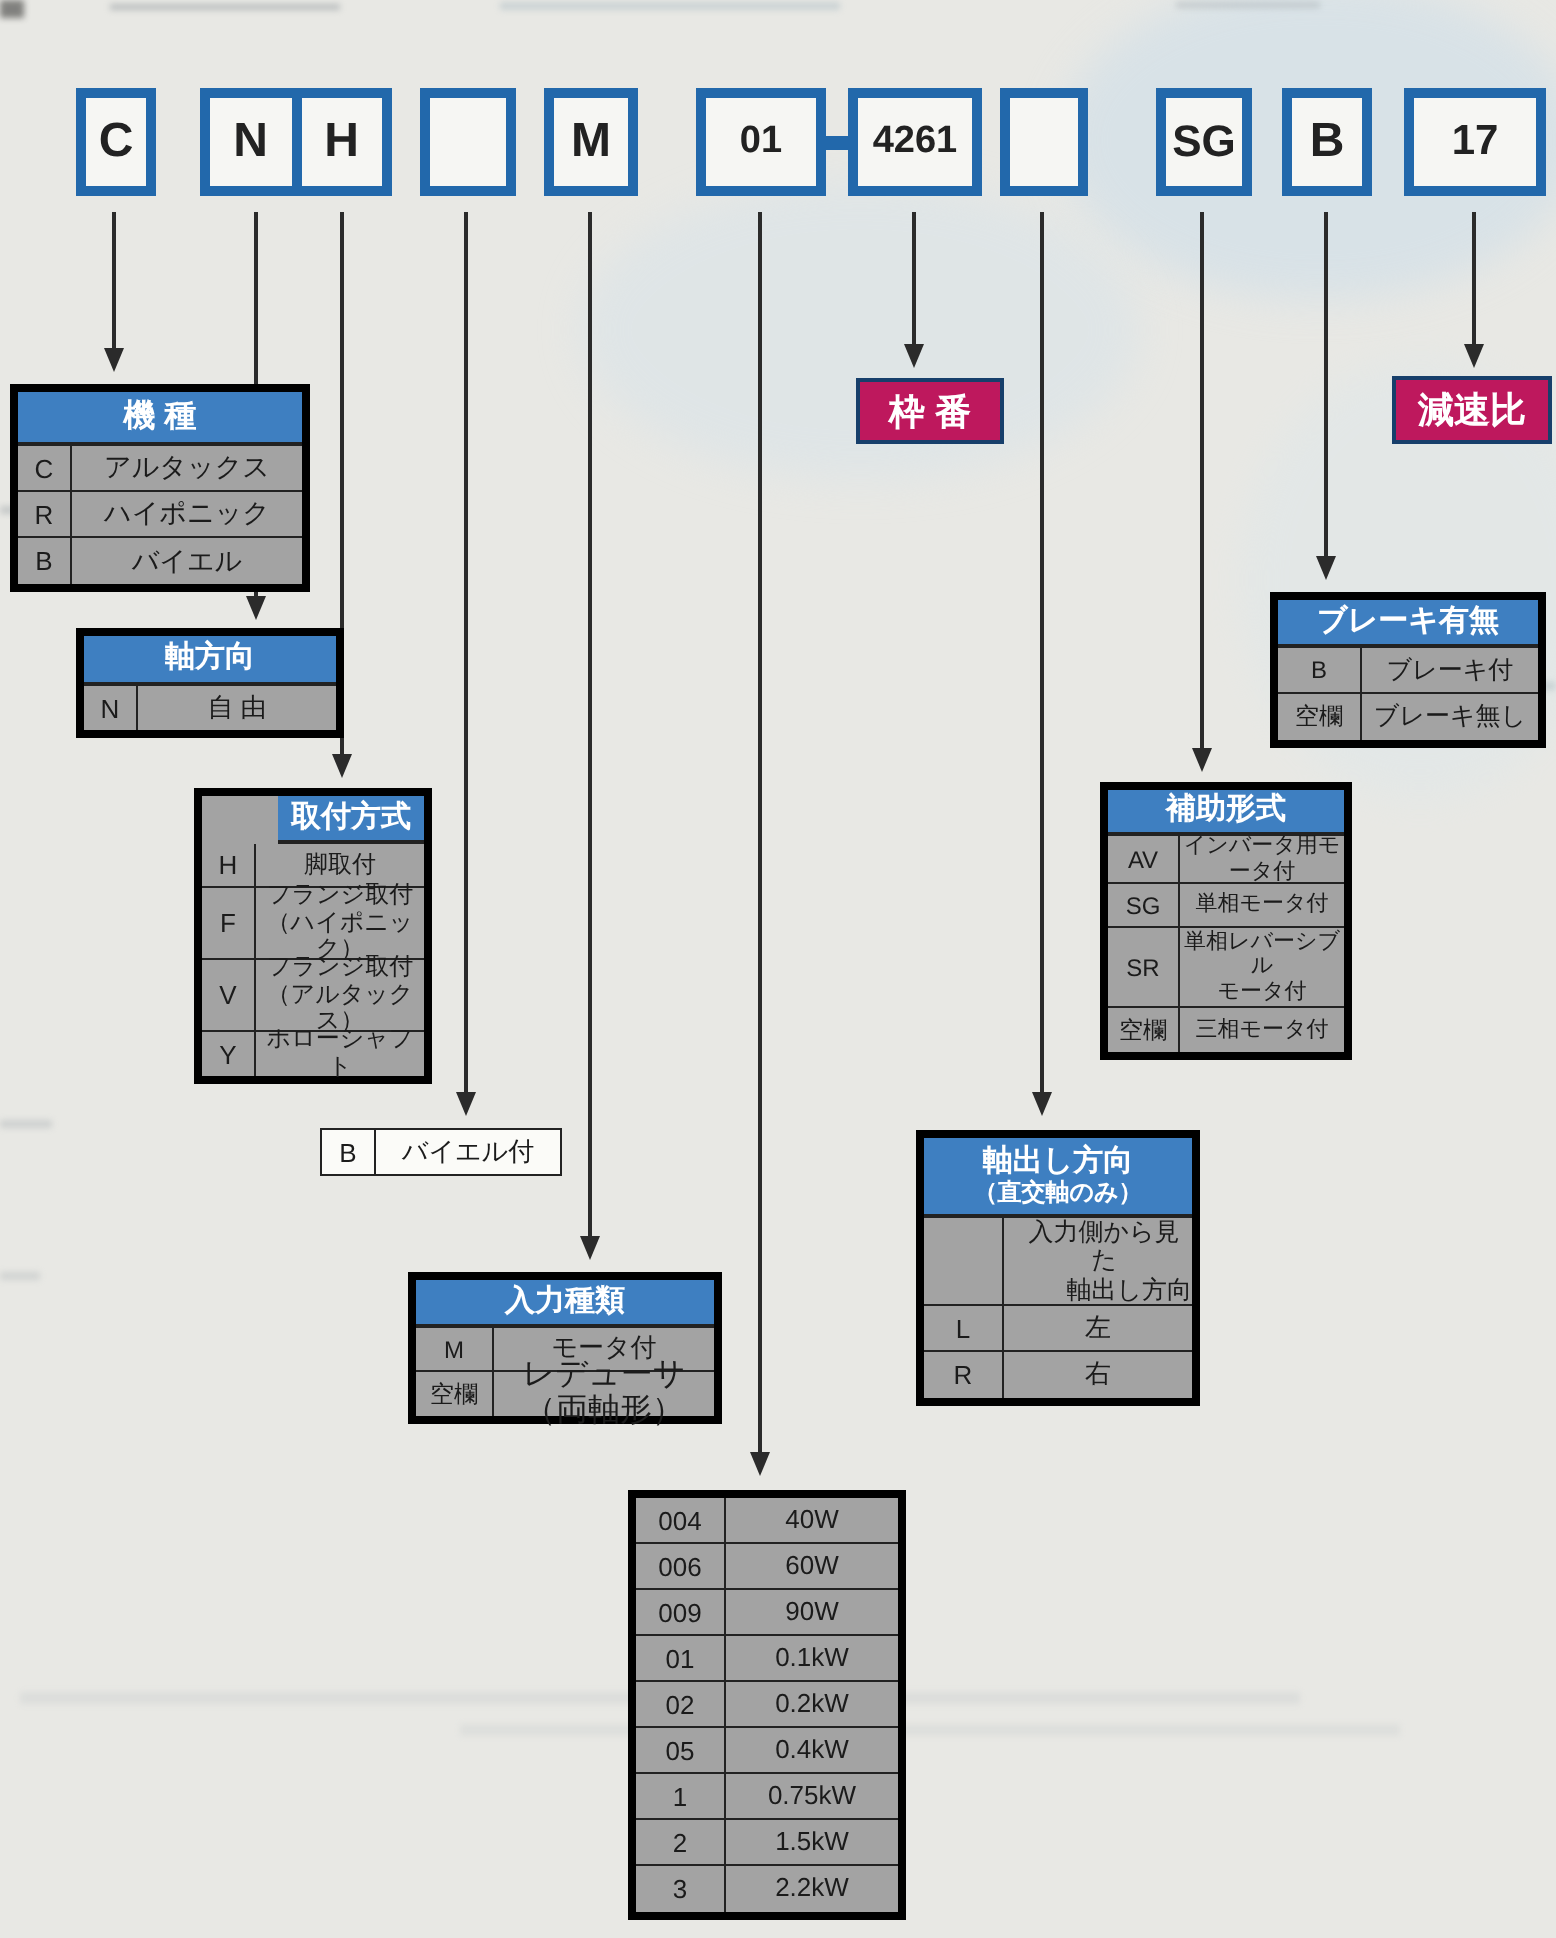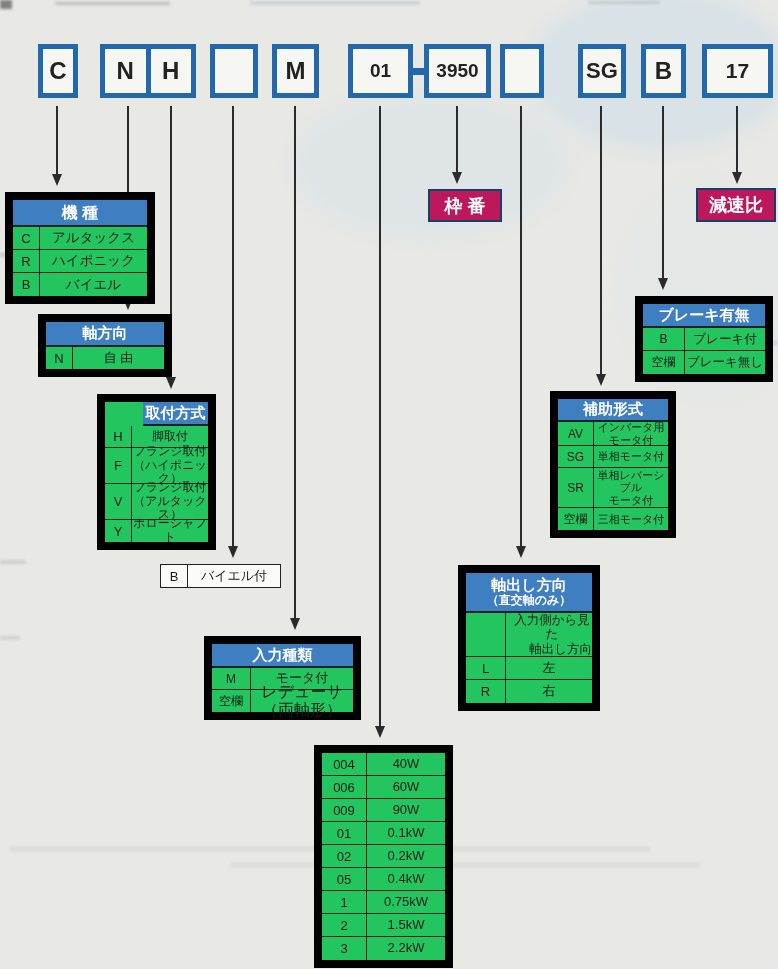--- a/index.html
+++ b/index.html
@@ -134,7 +134,7 @@
 
   <div class="dash" style="left:411px; top:68px; width:15px; height:7px;"></div>
 
-  <div class="code-box num" style="left:424px; width:67px;">3950</div>
+  <div class="code-box num" style="left:424px; width:67px;">4261</div>
 
   <div class="code-box" style="left:500px; width:44px;"></div>
 

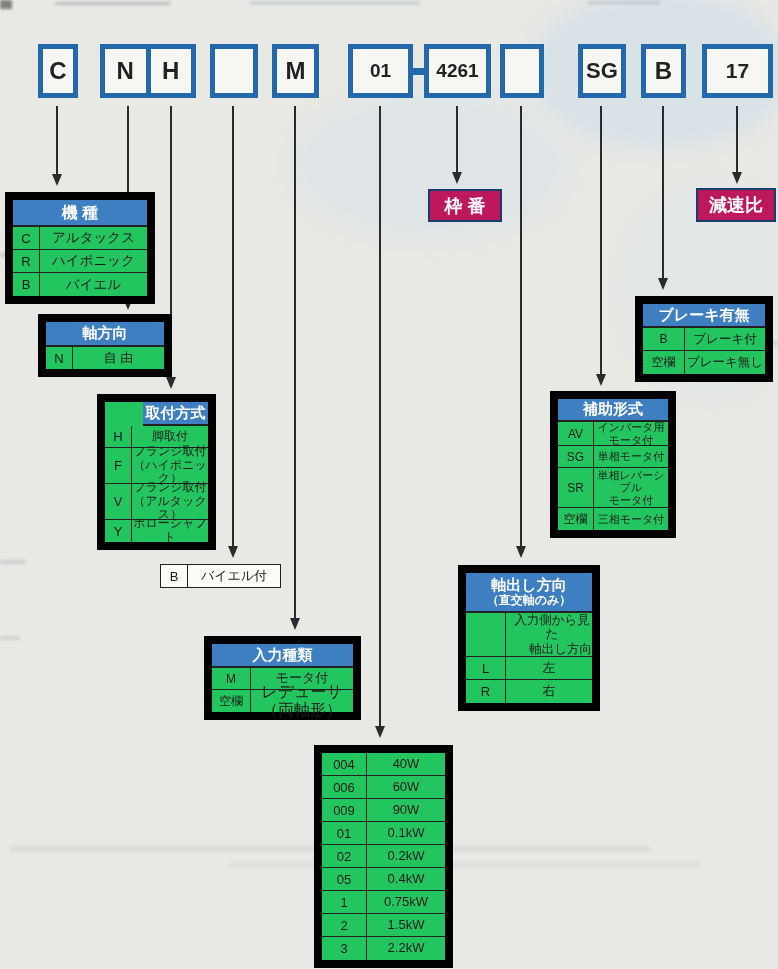--- a/index.html
+++ b/index.html
@@ -39,8 +39,8 @@
   }
 
   
-  .tbl { position:absolute; box-sizing:border-box; border:8px solid #000000;
-         background:#22c55e; font-size:13px; }
+  .tbl { position:absolute; box-sizing:border-box; border:4px solid #000000;
+         background:#a3a3a3; font-size:13px; }
   .tbl .hd { background:#3e7fc1; color:#fff; font-weight:bold; text-align:center;
              display:flex; flex-direction:column; align-items:center; justify-content:center;
              border-bottom:2px solid #222; font-size:15px; line-height:1.1; }

